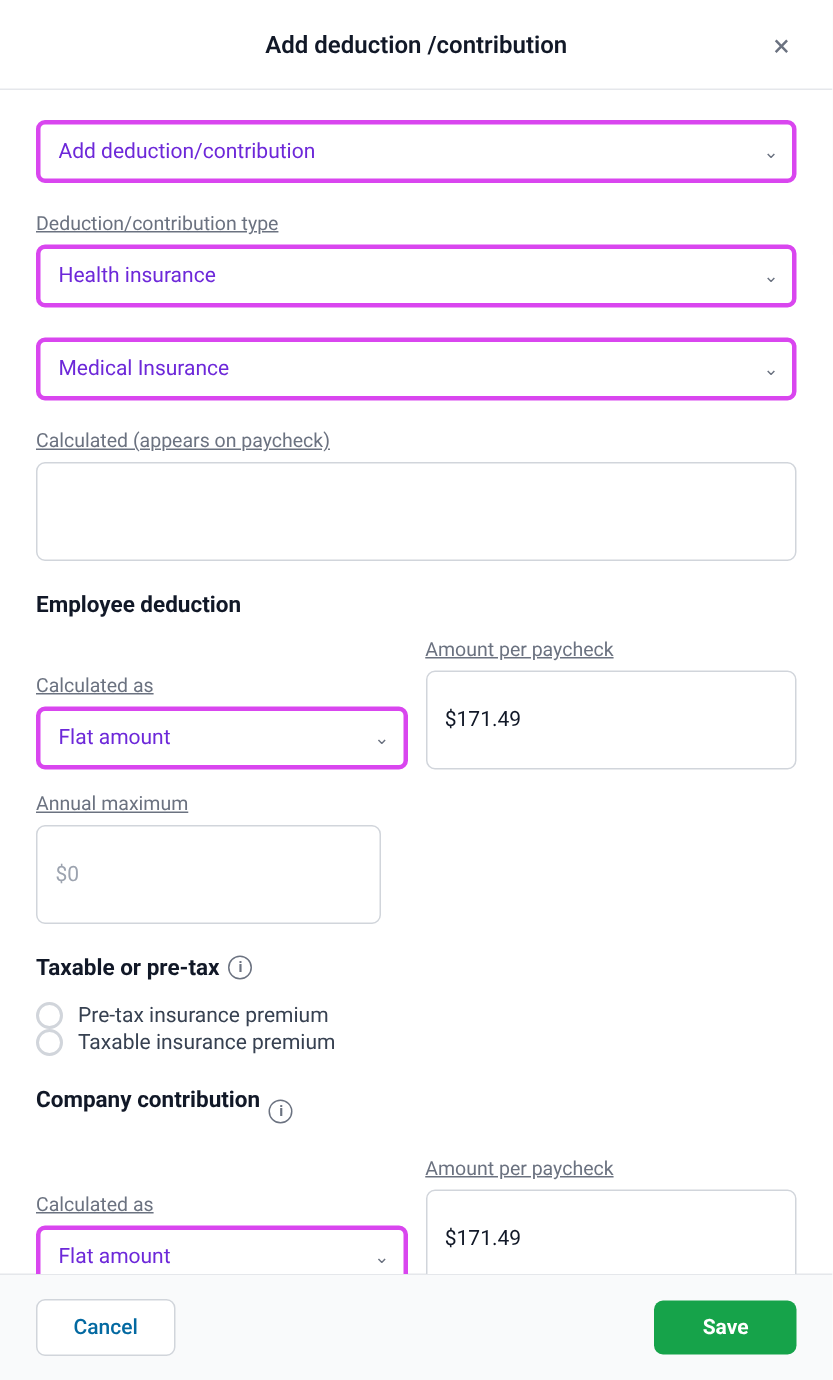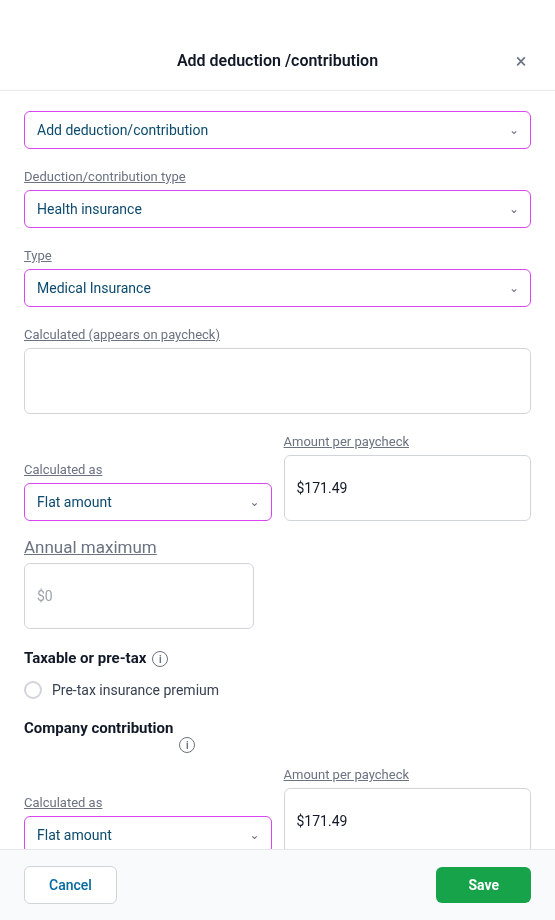--- a/index.html
+++ b/index.html
@@ -36,7 +36,6 @@
       border-bottom: 1px solid #e5e7eb;
       position: relative;
       flex-shrink: 0;
-      margin-top: 31px;
     }
 
     .modal-title {

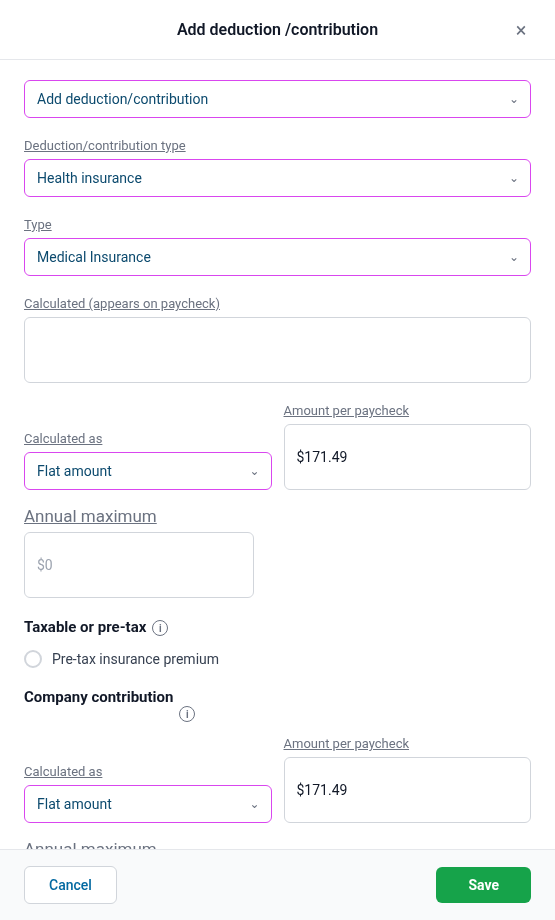--- a/index.html
+++ b/index.html
@@ -87,10 +87,10 @@
     .select-field {
       width: 100%;
       padding: 10px 24px 10px 12px;
-      border: 1px solid #d946ef;
+      border: 3px solid #d946ef;
       border-radius: 6px;
       font-size: 14px;
-      color: #0c4a6e;
+      color: #6d28d9;
       background: #fff;
       appearance: none;
       cursor: pointer;

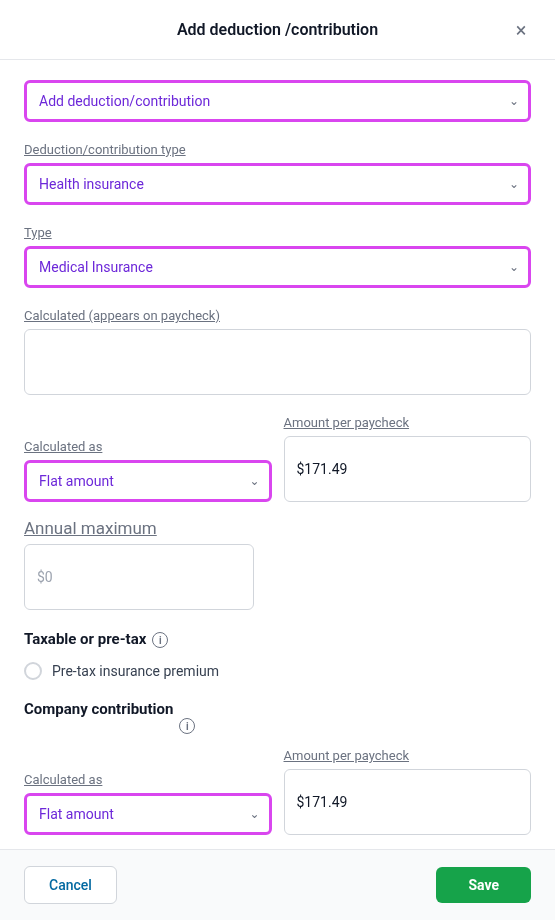--- a/index.html
+++ b/index.html
@@ -274,7 +274,6 @@
     </div>
 
     <div class="form-group">
-      <label class="form-label">Type</label>
       <div class="select-wrapper">
         <select class="select-field">
           <option value="Medical Insurance">Medical Insurance</option>

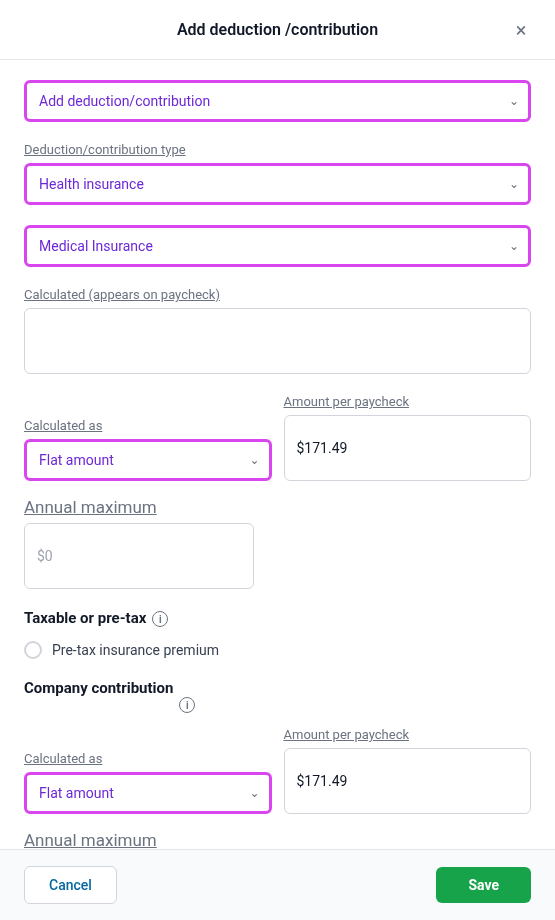--- a/index.html
+++ b/index.html
@@ -288,6 +288,7 @@
     </div>
 
     <div class="section-divider">
+      <div class="section-title">Employee deduction</div>
 
       <div class="two-col">
         <div class="form-group" style="margin-bottom:0">

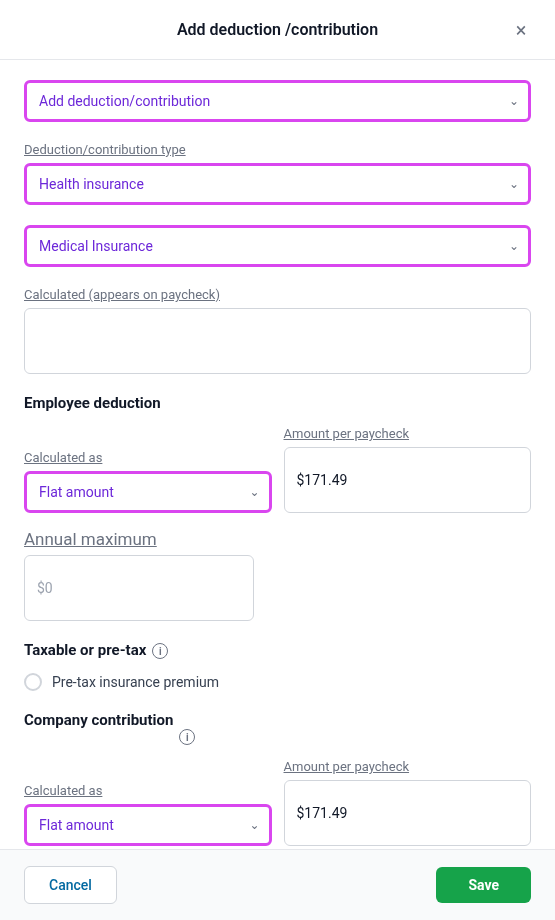--- a/index.html
+++ b/index.html
@@ -233,7 +233,7 @@
     }
 
     .annual-max-label {
-      font-size: 17px;
+      font-size: 13px;
       color: #6b7280;
       margin-bottom: 6px;
       display: block;

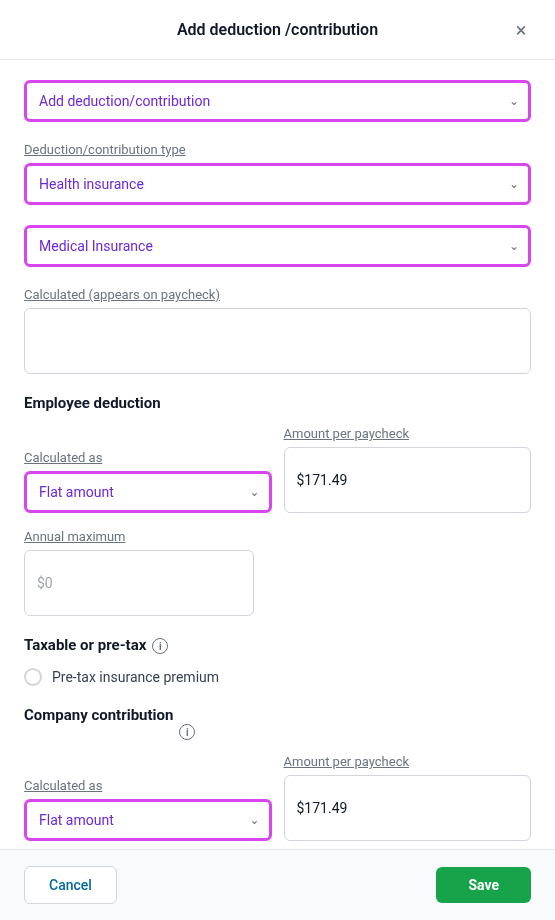--- a/index.html
+++ b/index.html
@@ -192,7 +192,7 @@
 
     .section-header {
       display: flex;
-      align-items: flex-end;
+      align-items: center;
       margin-bottom: 14px;
     }
 

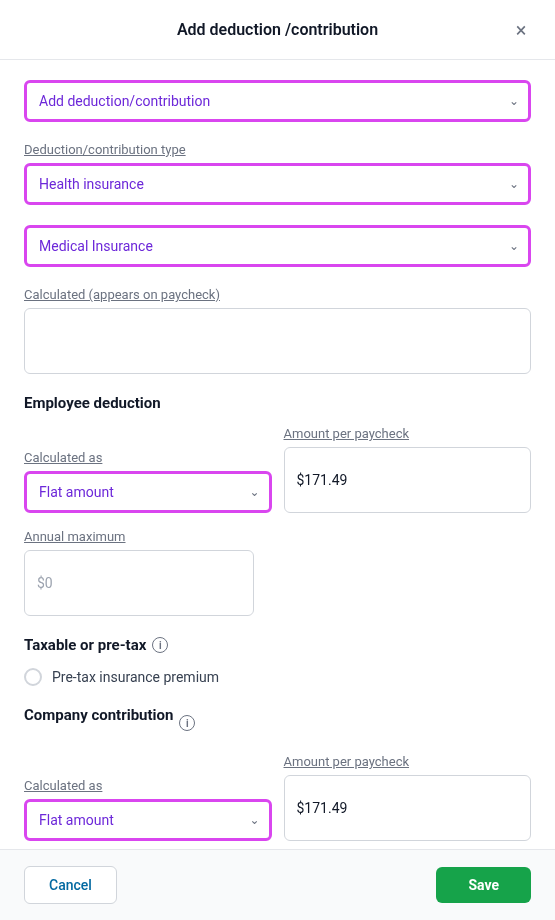--- a/index.html
+++ b/index.html
@@ -322,6 +322,10 @@
           <input type="radio" name="taxable" class="radio-input" style="">
           <span class="radio-label">Pre-tax insurance premium</span>
         </label>
+        <label class="radio-item">
+          <input type="radio" name="taxable" class="radio-input" style="">
+          <span class="radio-label">Taxable insurance premium</span>
+        </label>
       </div>
     </div>
 

